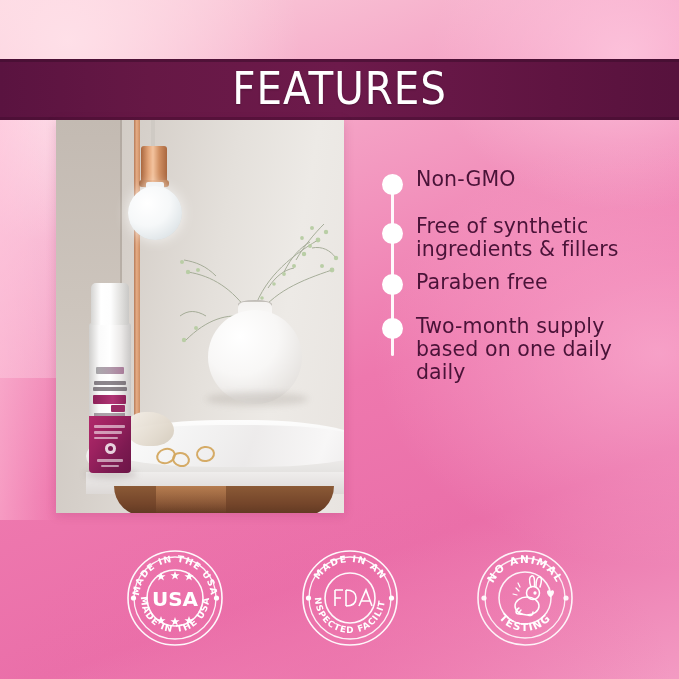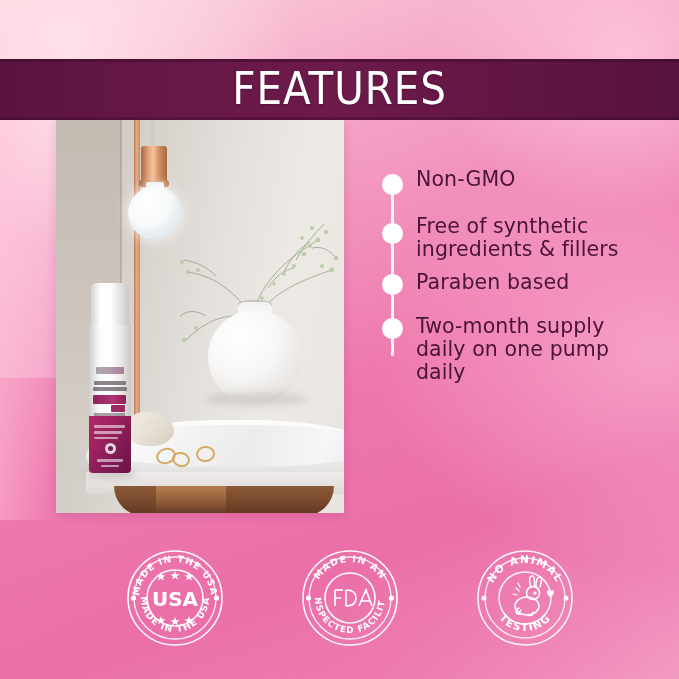--- a/index.html
+++ b/index.html
@@ -246,7 +246,7 @@
 
   <div class="feat-item" style="min-height:44px;">
     <span class="dot" style="left:4px;top:3px;"></span>
-    <span class="feat-txt" style="margin-left:38px;display:block;width:225px;">Paraben based</span>
+    <span class="feat-txt" style="margin-left:38px;display:block;width:225px;">Paraben free</span>
   </div>
 
   <div class="feat-item" style="min-height:80px;">

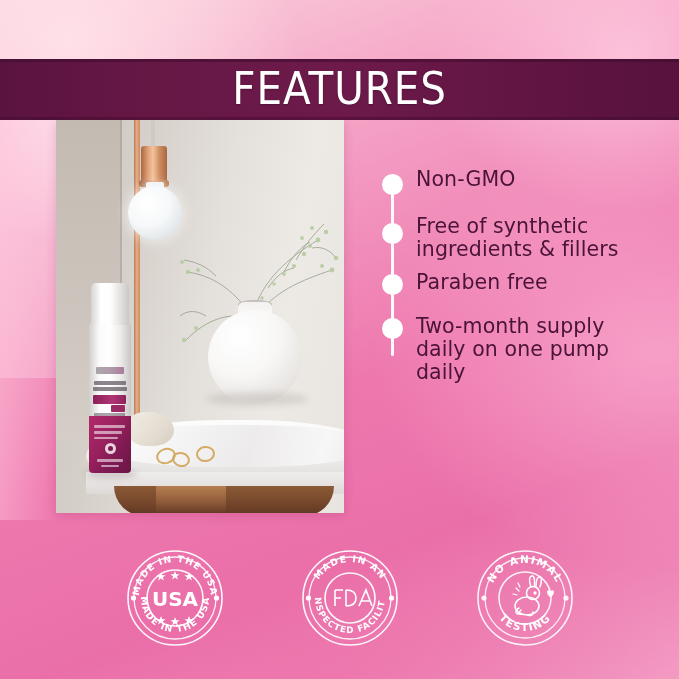--- a/index.html
+++ b/index.html
@@ -251,7 +251,7 @@
 
   <div class="feat-item" style="min-height:80px;">
     <span class="dot" style="left:4px;top:3px;"></span>
-    <span class="feat-txt" style="margin-left:38px;display:block;width:225px;">Two-month supply daily on one pump daily</span>
+    <span class="feat-txt" style="margin-left:38px;display:block;width:225px;">Two-month supply based on one daily daily</span>
   </div>
 </div>
 

